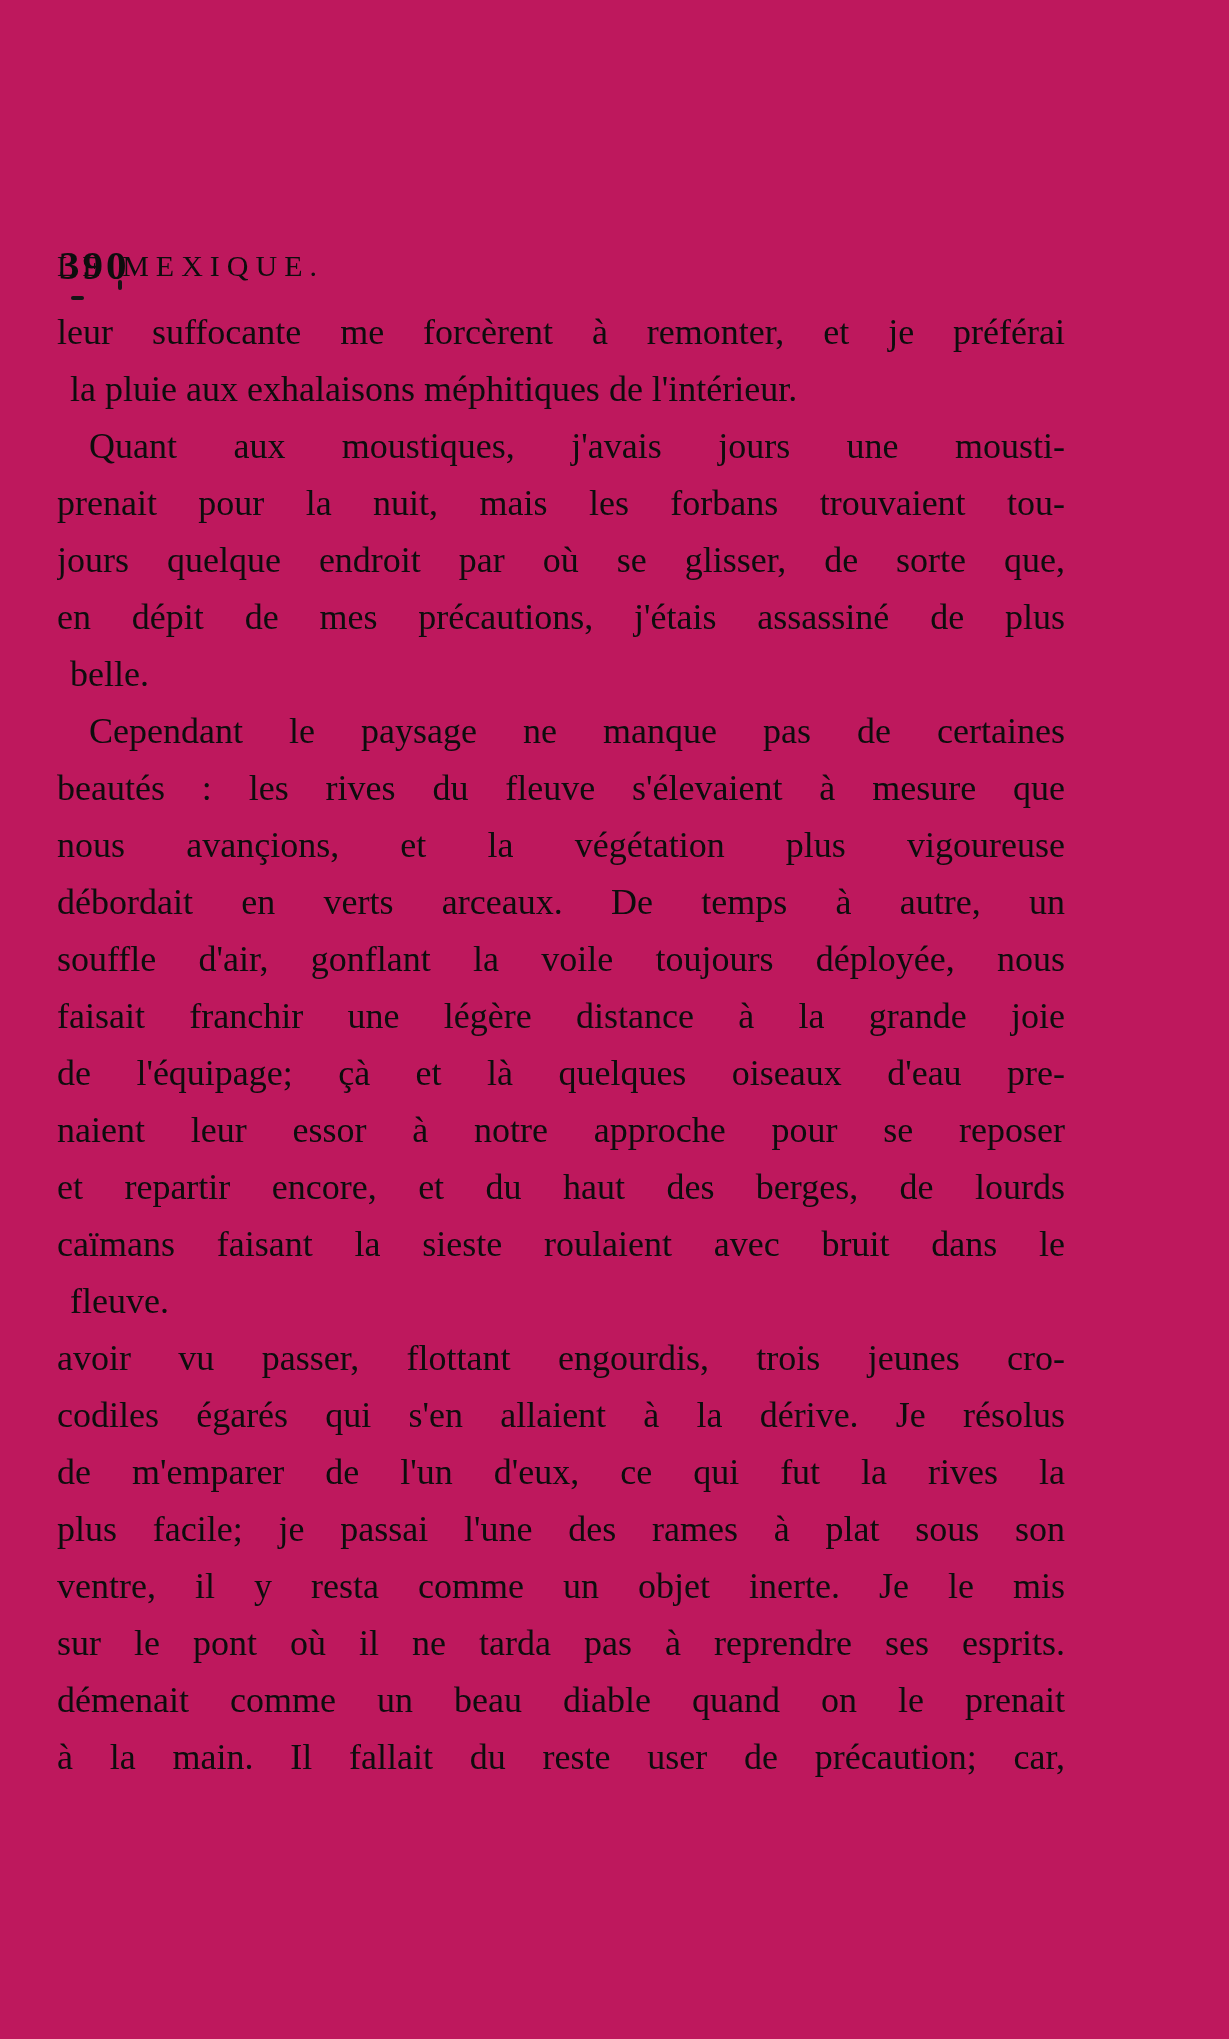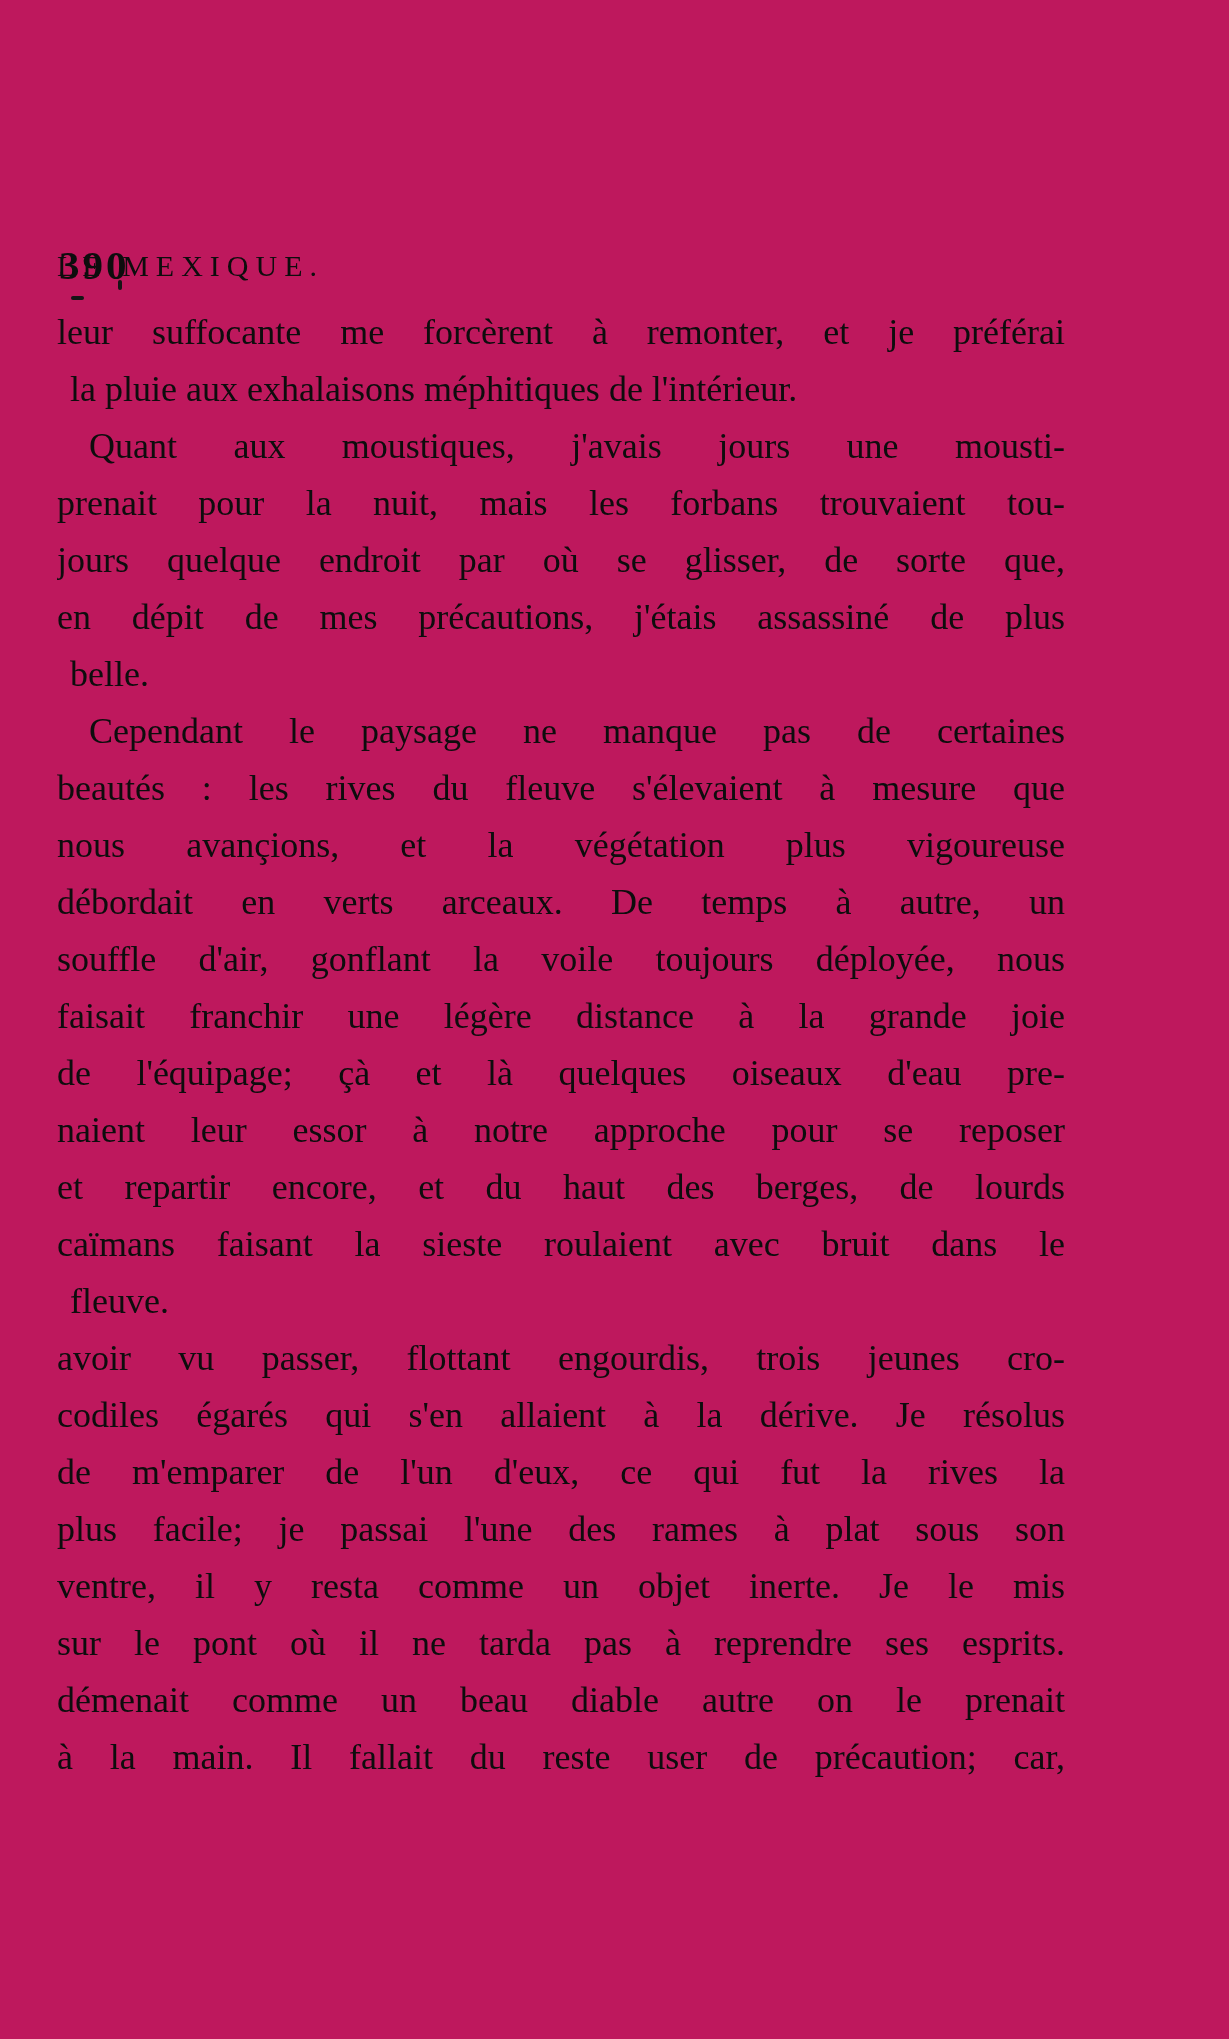--- a/index.html
+++ b/index.html
@@ -129,7 +129,7 @@
       <div class="line">plus facile; je passai l'une des rames à plat sous son</div>
       <div class="line">ventre, il y resta comme un objet inerte. Je le mis</div>
       <div class="line">sur le pont où il ne tarda pas à reprendre ses esprits.</div>
-      <div class="line">démenait comme un beau diable autre on le prenait</div>
+      <div class="line">démenait comme un beau diable quand on le prenait</div>
       <div class="line">à la main. Il fallait du reste user de précaution; car,</div>
     </div>
 

